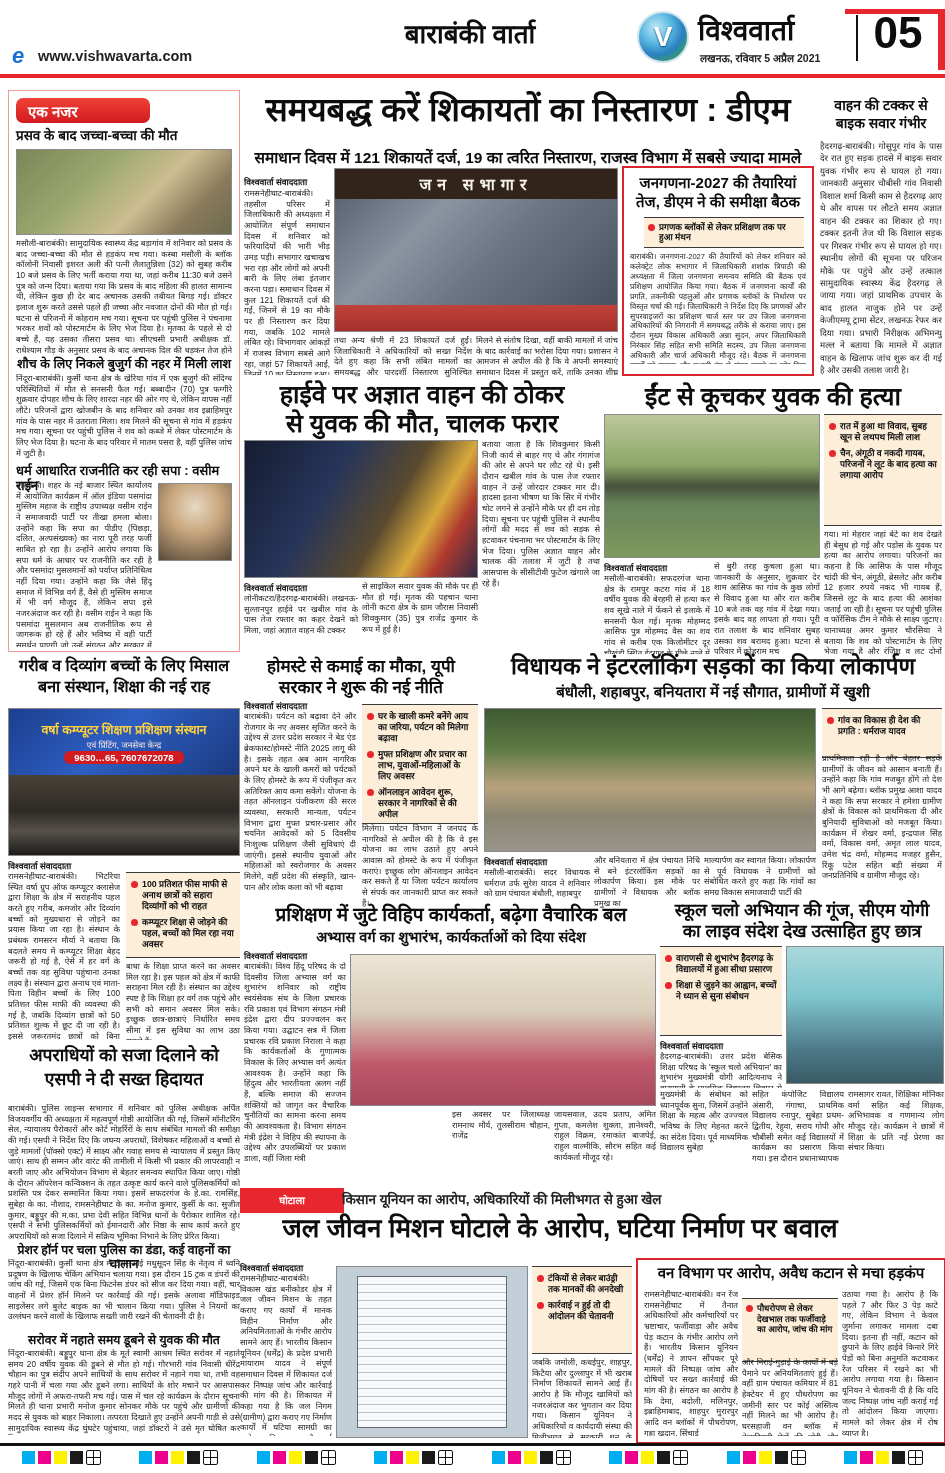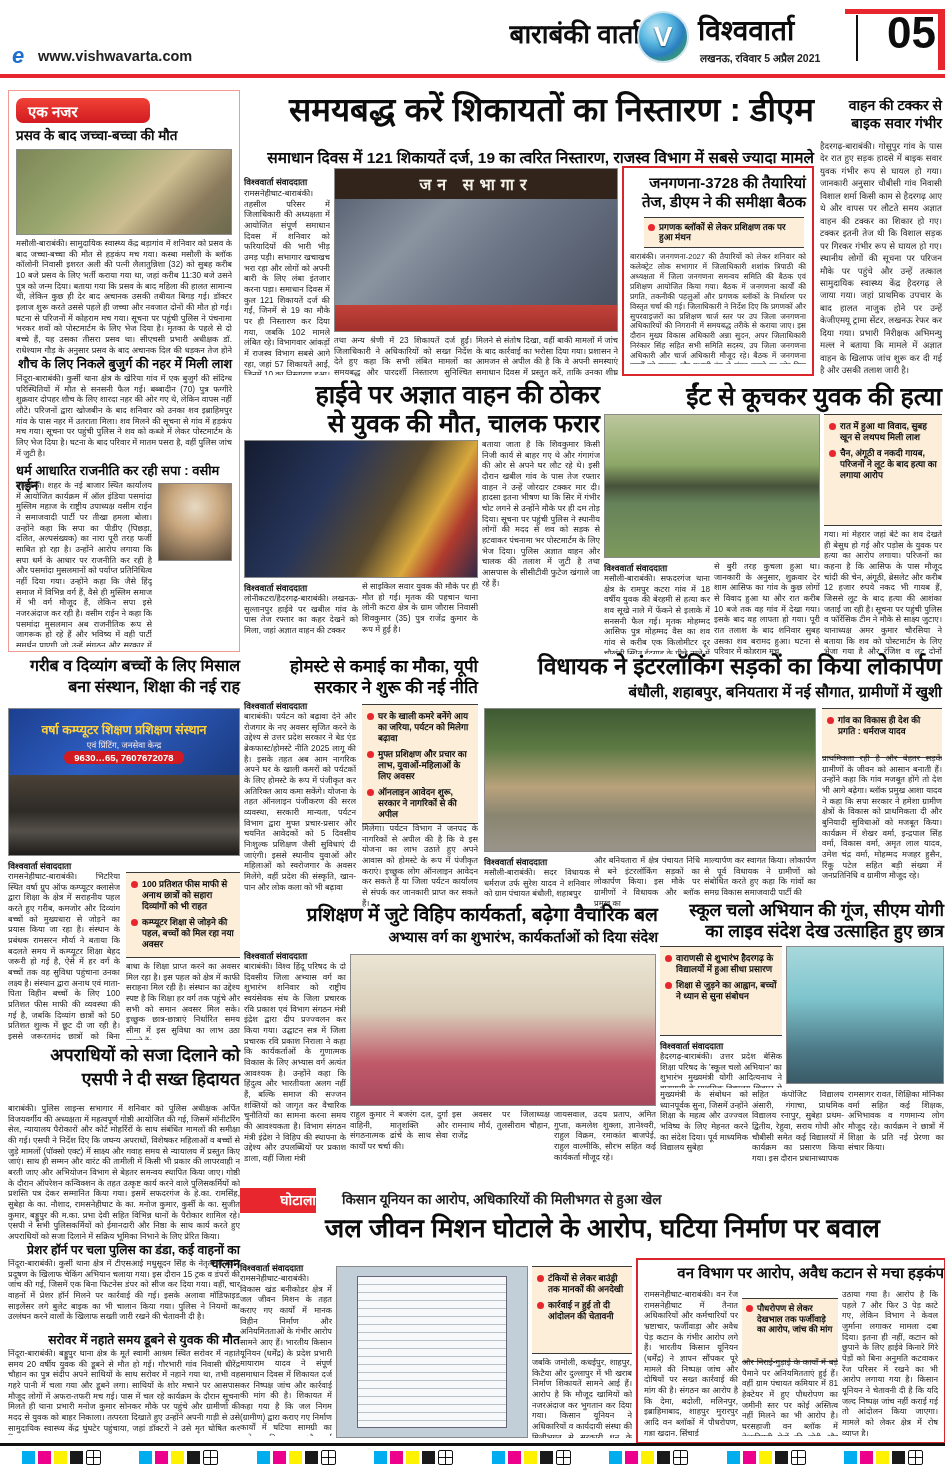--- a/index.html
+++ b/index.html
@@ -6,7 +6,7 @@
   .page{position:relative;width:945px;height:1473px;background:#fff;overflow:hidden;
         font-family:"Liberation Sans","DejaVu Sans",sans-serif;color:#1c1c1c;}
   .abs{position:absolute;}
-  .ctr{text-align:right;}
+  .ctr{text-align:center;}
   .h{font-weight:bold;color:#0d0d0d;line-height:1.12;}
   .bd{font-size:8.2px;line-height:1.3;text-align:justify;color:#1d1d1d;overflow:hidden;}
   .byl{font-size:8.6px;font-weight:bold;color:#111;}

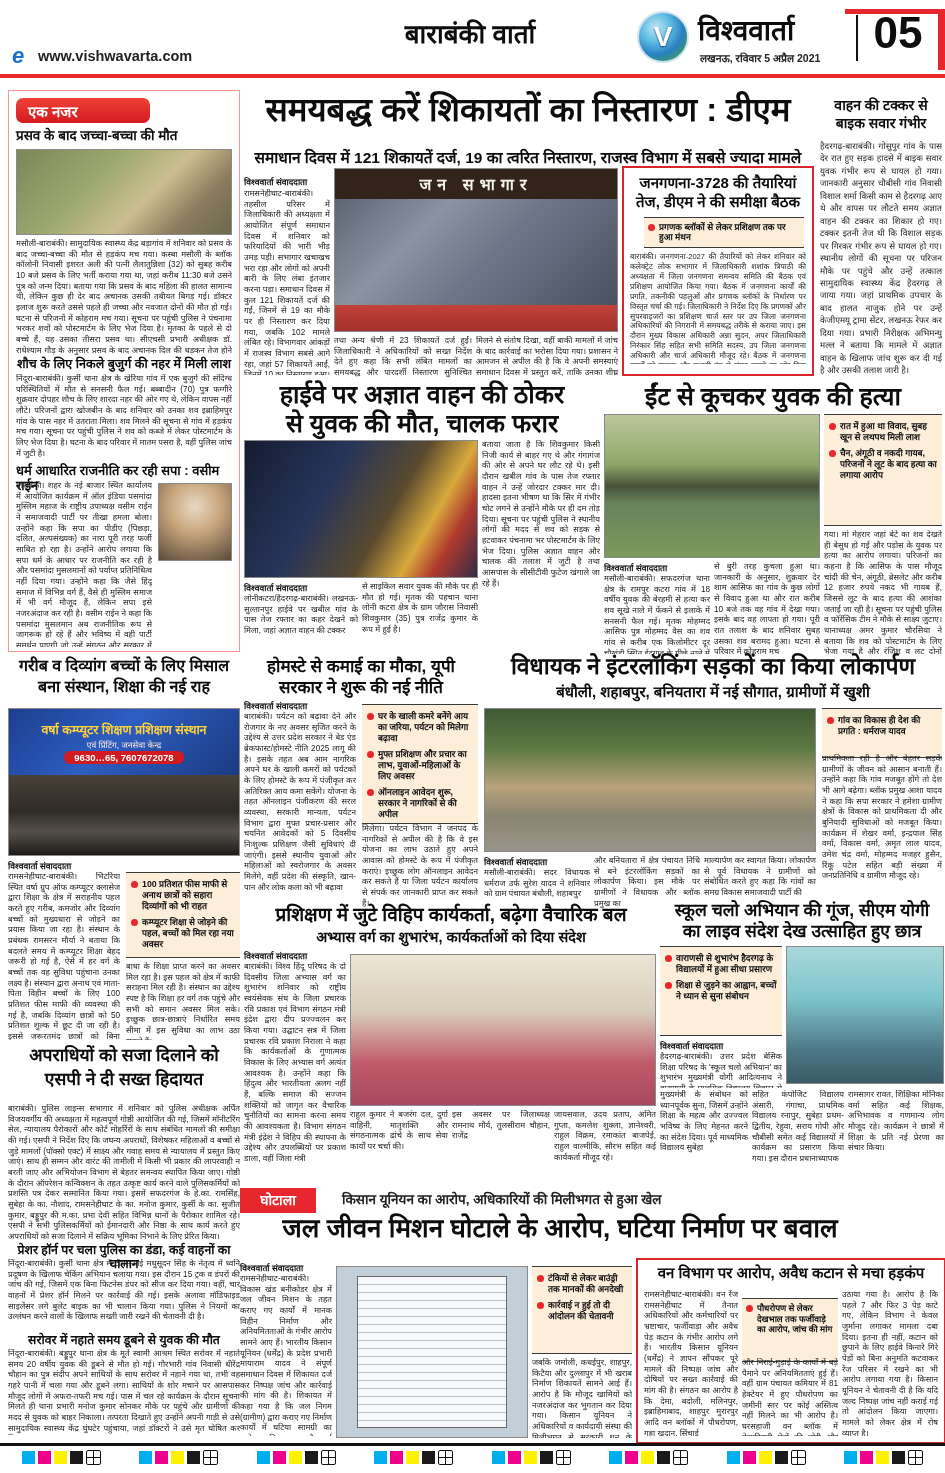--- a/index.html
+++ b/index.html
@@ -148,7 +148,7 @@
 
   <div class="abs rbox" style="left:622px;top:166px;width:192px;height:210px;padding:6px;box-sizing:border-box;">
     <div class="h ctr" style="font-size:15px;line-height:1.25;">
-      <span>जनगणना-3728 की तैयारियां</span><br>
+      <span>जनगणना-2027 की तैयारियां</span><br>
       <span>तेज, डीएम ने की समीक्षा बैठक</span>
     </div>
     <div class="bbox" style="margin:5px 0 4px 14px;width:160px;padding:4px;">

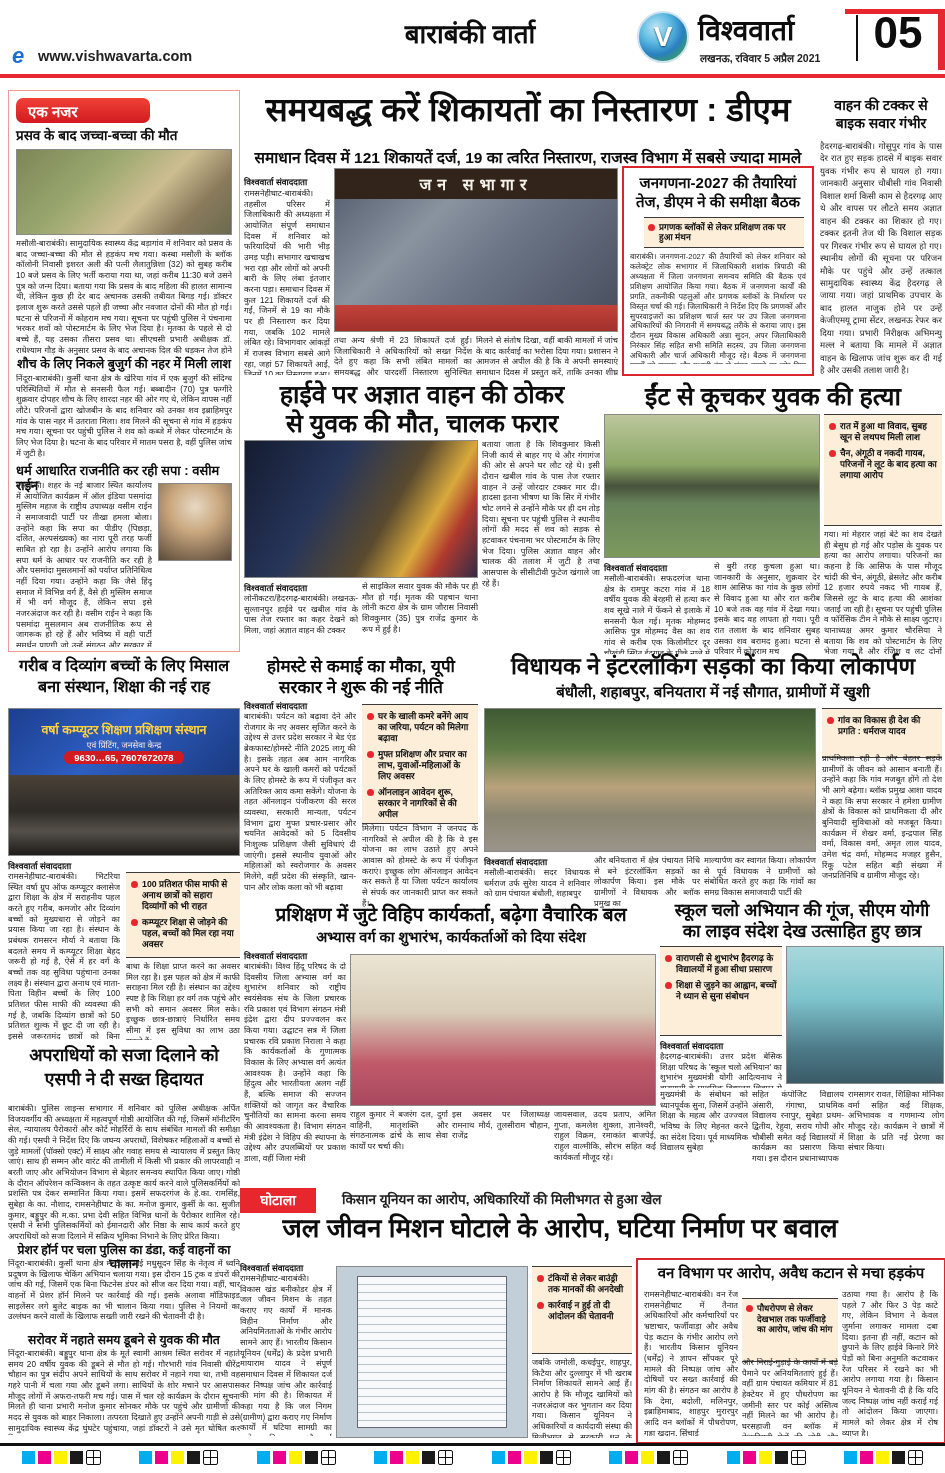--- a/index.html
+++ b/index.html
@@ -235,7 +235,6 @@
   <div class="abs byl" style="left:244px;top:950px;">विश्ववार्ता संवाददाता</div>
   <div class="abs bd clip" style="left:244px;top:962px;width:102px;height:224px;">बाराबंकी। विश्व हिंदू परिषद के दो दिवसीय जिला अभ्यास वर्ग का शुभारंभ शनिवार को राष्ट्रीय स्वयंसेवक संघ के जिला प्रचारक रवि प्रकाश एवं विभाग संगठन मंत्री इंद्रेश द्वारा दीप प्रज्ज्वलन कर किया गया। उद्घाटन सत्र में जिला प्रचारक रवि प्रकाश निराला ने कहा कि कार्यकर्ताओं के गुणात्मक विकास के लिए अभ्यास वर्ग अत्यंत आवश्यक है। उन्होंने कहा कि हिंदुत्व और भारतीयता अलग नहीं हैं, बल्कि समाज की सज्जन शक्तियों को जागृत कर वैचारिक चुनौतियों का सामना करना समय की आवश्यकता है। विभाग संगठन मंत्री इंद्रेश ने विहिप की स्थापना के उद्देश्य और उपलब्धियों पर प्रकाश डाला, वहीं जिला मंत्री</div>
   <div class="abs ph phvhp" style="left:350px;top:954px;width:306px;height:152px;"></div>
-  <div class="abs bd clip" style="left:350px;top:1110px;width:98px;height:76px;">राहुल कुमार ने बजरंग दल, दुर्गा वाहिनी, मातृशक्ति और संगठनात्मक ढांचे के साथ सेवा कार्यों पर चर्चा की।</div>
   <div class="abs bd clip" style="left:452px;top:1110px;width:98px;height:76px;">इस अवसर पर जिलाध्यक्ष रामनाथ मौर्य, तुलसीराम चौहान, राजेंद्र</div>
   <div class="abs bd clip" style="left:554px;top:1110px;width:102px;height:76px;">जायसवाल, उदय प्रताप, अमित गुप्ता, कमलेश शुक्ला, ज्ञानेश्वरी, राहुल विक्रम, रमाकांत बाजपेई, राहुल वाल्मीकि, सौरभ सहित कई कार्यकर्ता मौजूद रहे।</div>
 

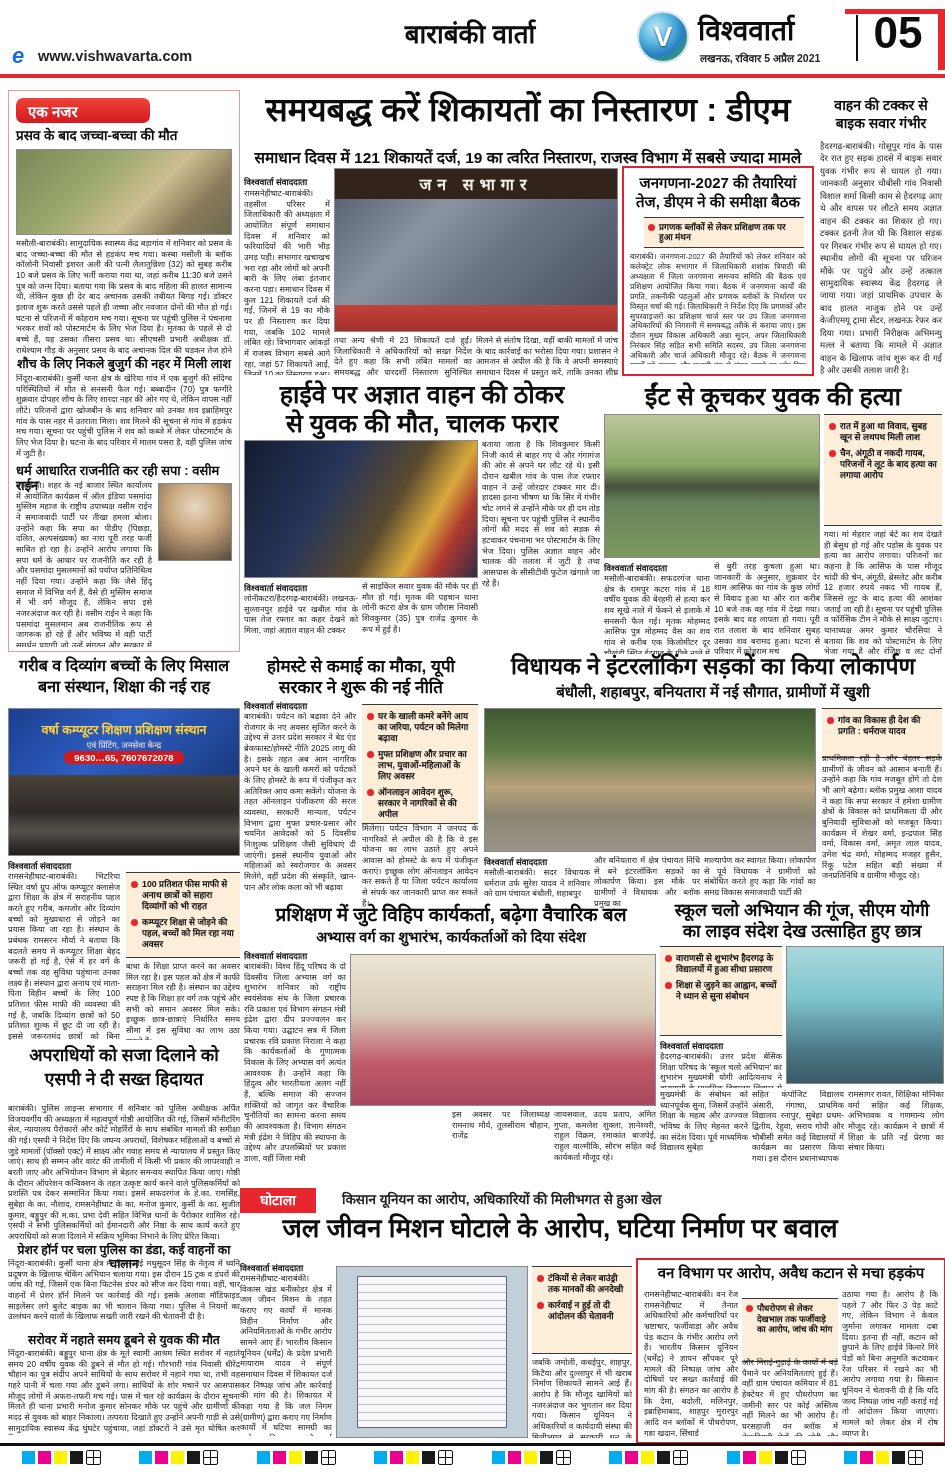--- a/index.html
+++ b/index.html
@@ -259,7 +259,7 @@
   <div class="abs bd clip" style="left:752px;top:1090px;width:92px;height:98px;">सहित कंपोजिट विद्यालय अंसारी, गंगाचा, प्राथमिक विद्यालय रनापुर, सुबेहा प्रथम-द्वितीय, रेहुवा, सराय गोपी और चौबीसी समेत कई विद्यालयों में कार्यक्रम का प्रसारण किया गया। इस दौरान प्रधानाध्यापक</div>
   <div class="abs bd clip" style="left:848px;top:1090px;width:96px;height:98px;">रामसागर रावत, शिक्षिका मोनिका वर्मा सहित कई शिक्षक, अभिभावक व गणमान्य लोग मौजूद रहे। कार्यक्रम ने छात्रों में शिक्षा के प्रति नई प्रेरणा का संचार किया।</div>
 
-  <div class="abs red ctr" style="left:240px;top:1188px;width:76px;height:25px;color:#fff;font-weight:bold;font-size:14px;line-height:25px;">घोटाला</div>
+  <div class="abs red ctr" style="left:240px;top:1188px;width:104px;height:25px;color:#fff;font-weight:bold;font-size:10px;line-height:25px;">घोटाला</div>
   <div class="abs h" style="left:342px;top:1192px;font-size:13.5px;color:#222;">किसान यूनियन का आरोप, अधिकारियों की मिलीभगत से हुआ खेल</div>
   <div class="abs h ctr" style="left:240px;top:1214px;width:640px;font-size:26px;">जल जीवन मिशन घोटाले के आरोप, घटिया निर्माण पर बवाल</div>
   <div class="abs byl" style="left:240px;top:1262px;">विश्ववार्ता संवाददाता</div>

